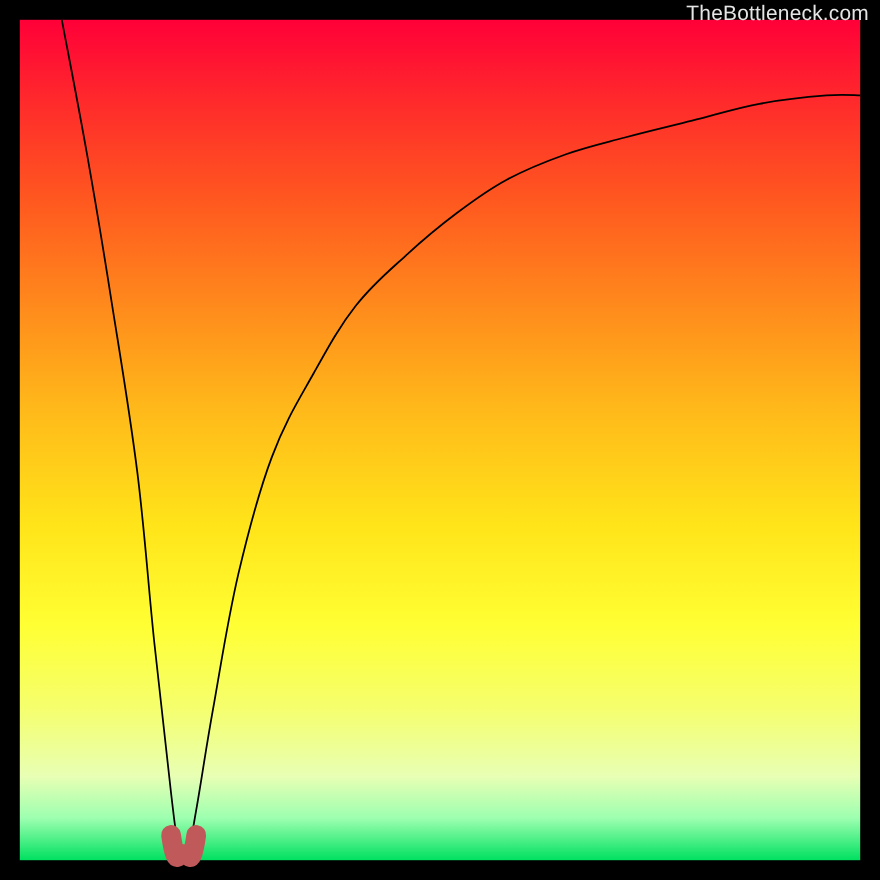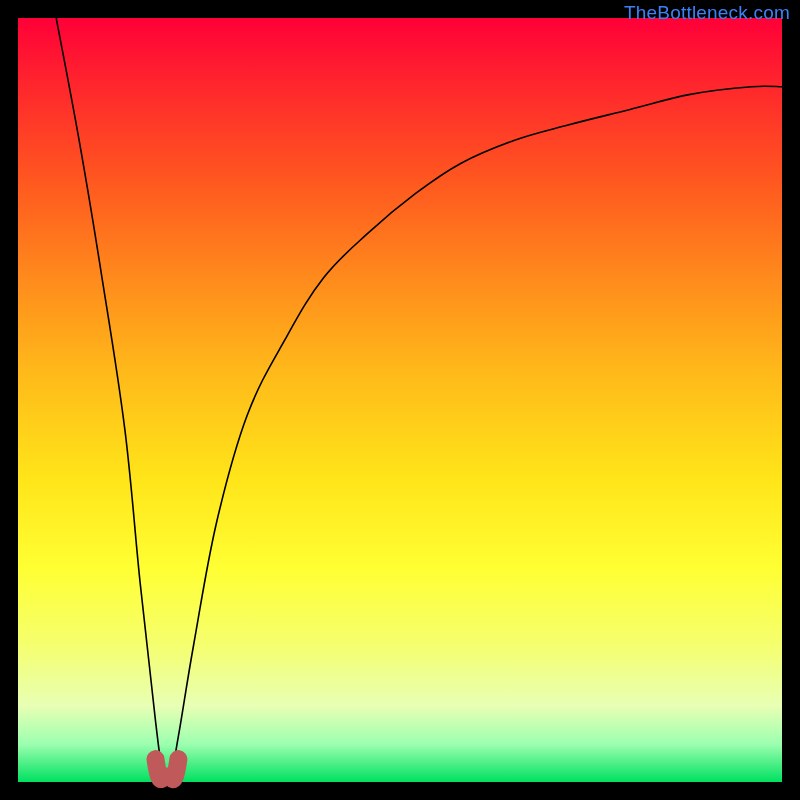--- a/index.html
+++ b/index.html
@@ -41,7 +41,7 @@
     position: absolute;
     top: 2px;
     right: 10px;
-    color: #3b82f6;
+    color: #e5e5e5;
     font-size: 19px;
     font-weight: 500;
     letter-spacing: 0.2px;

